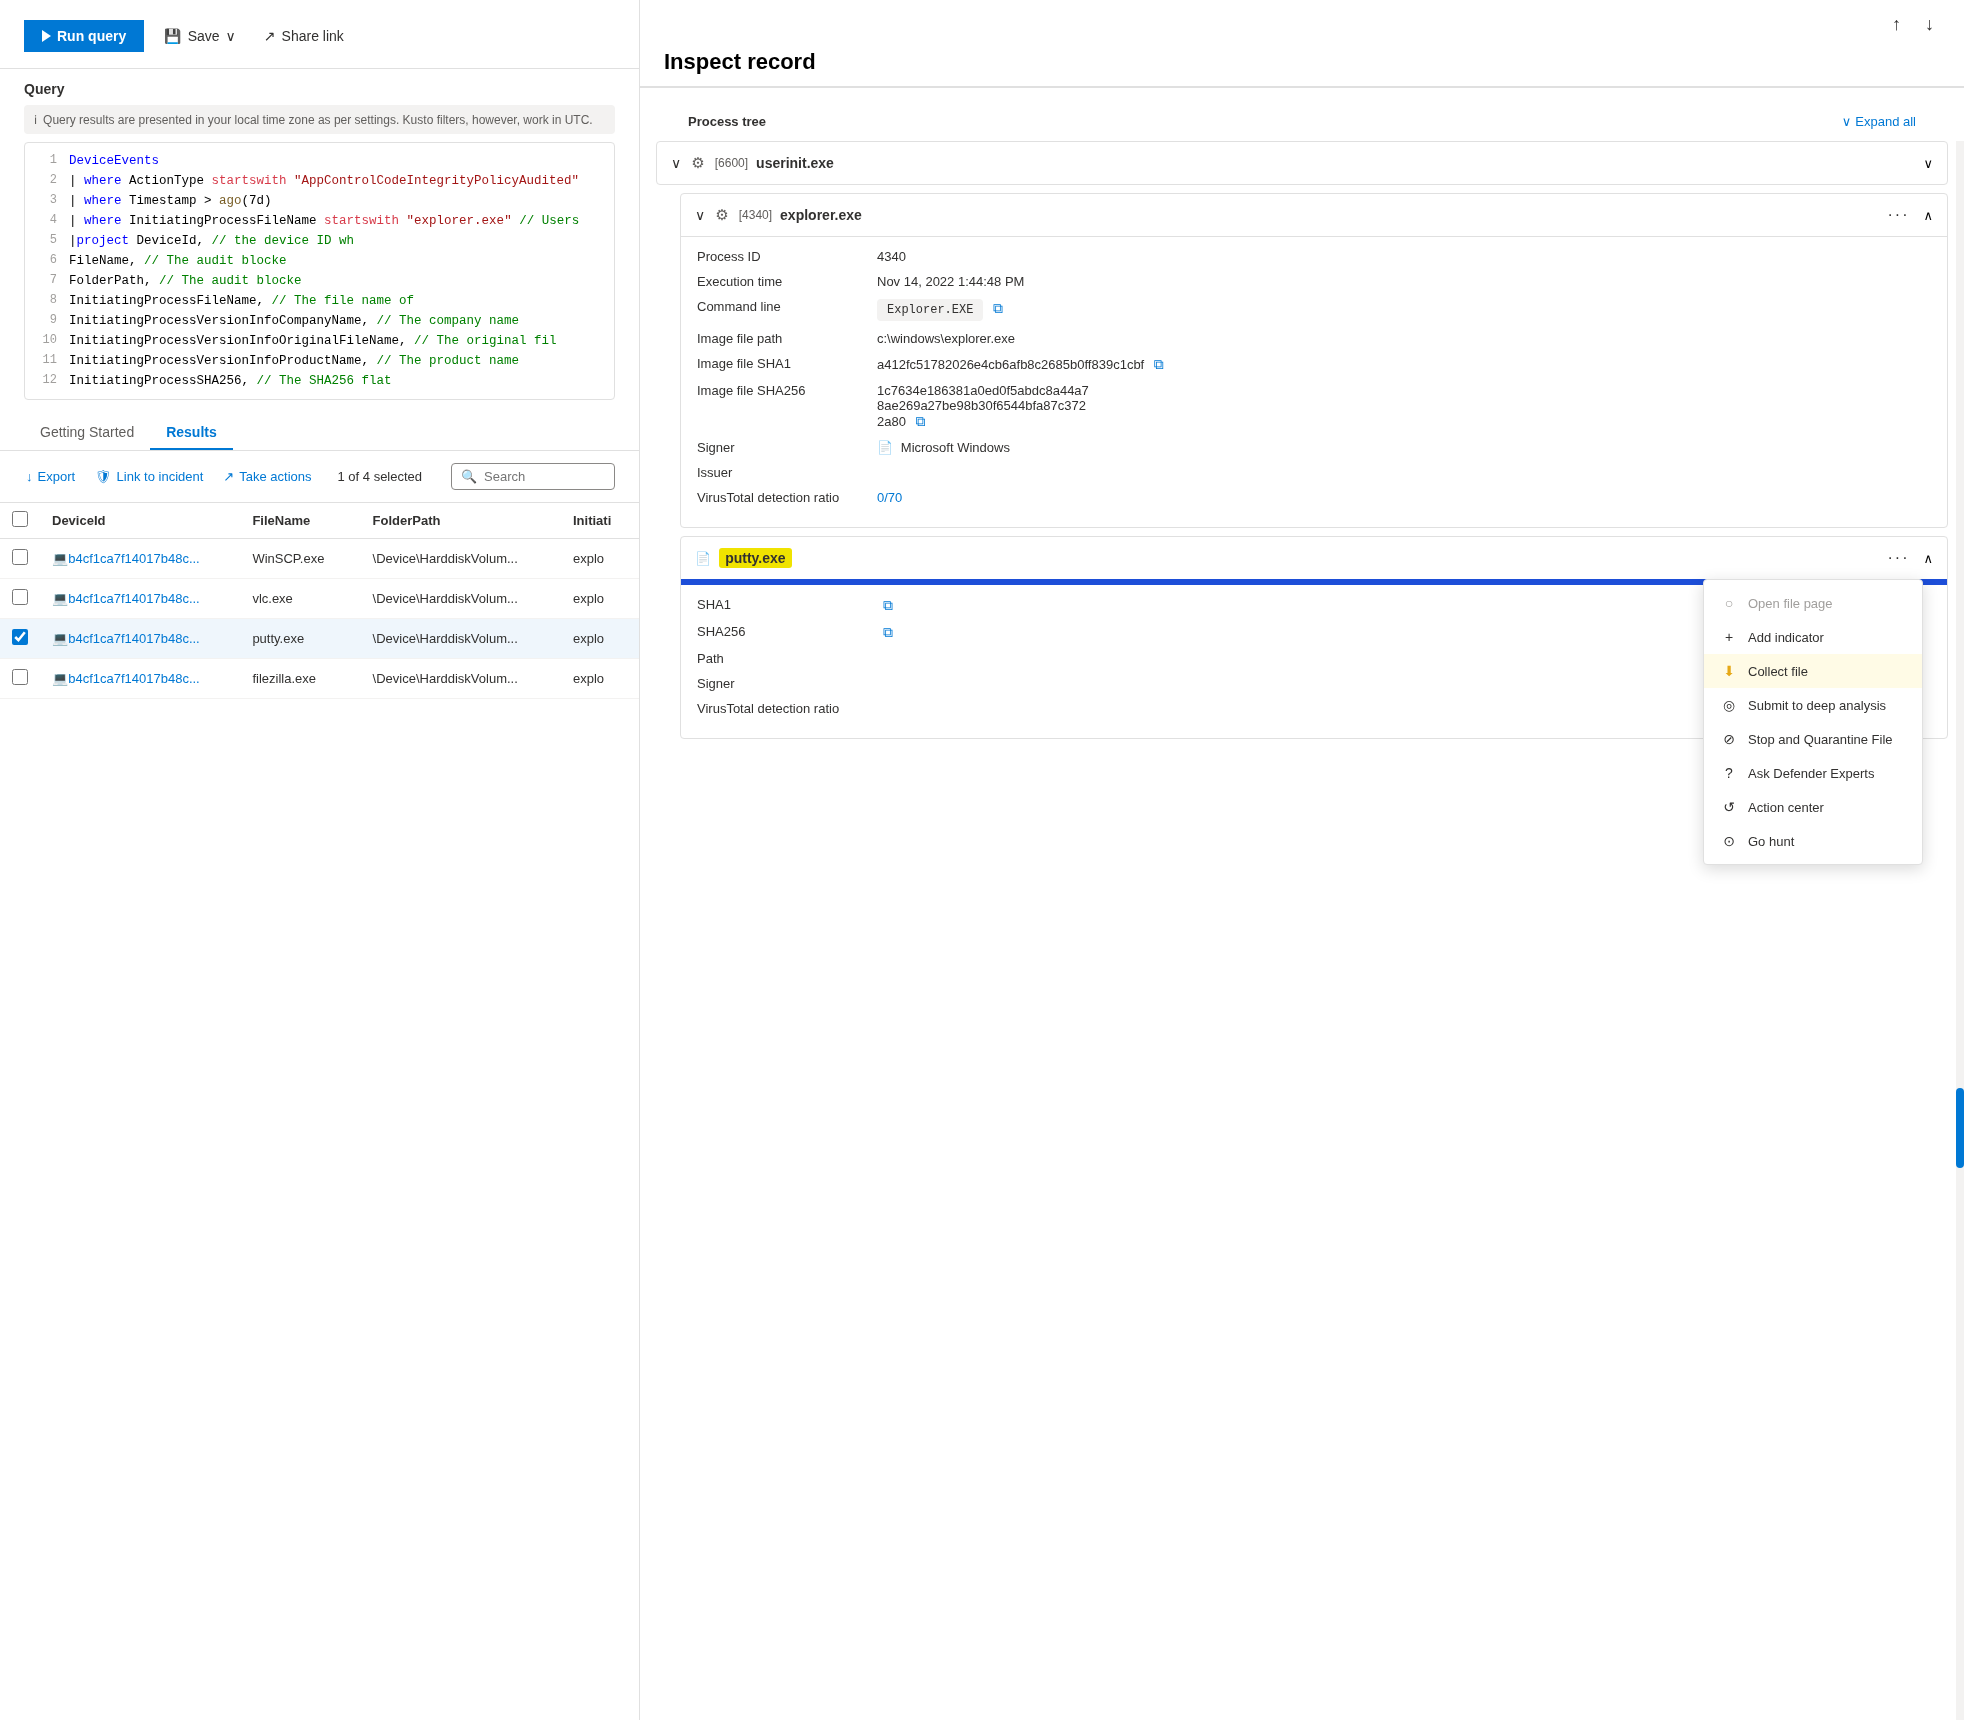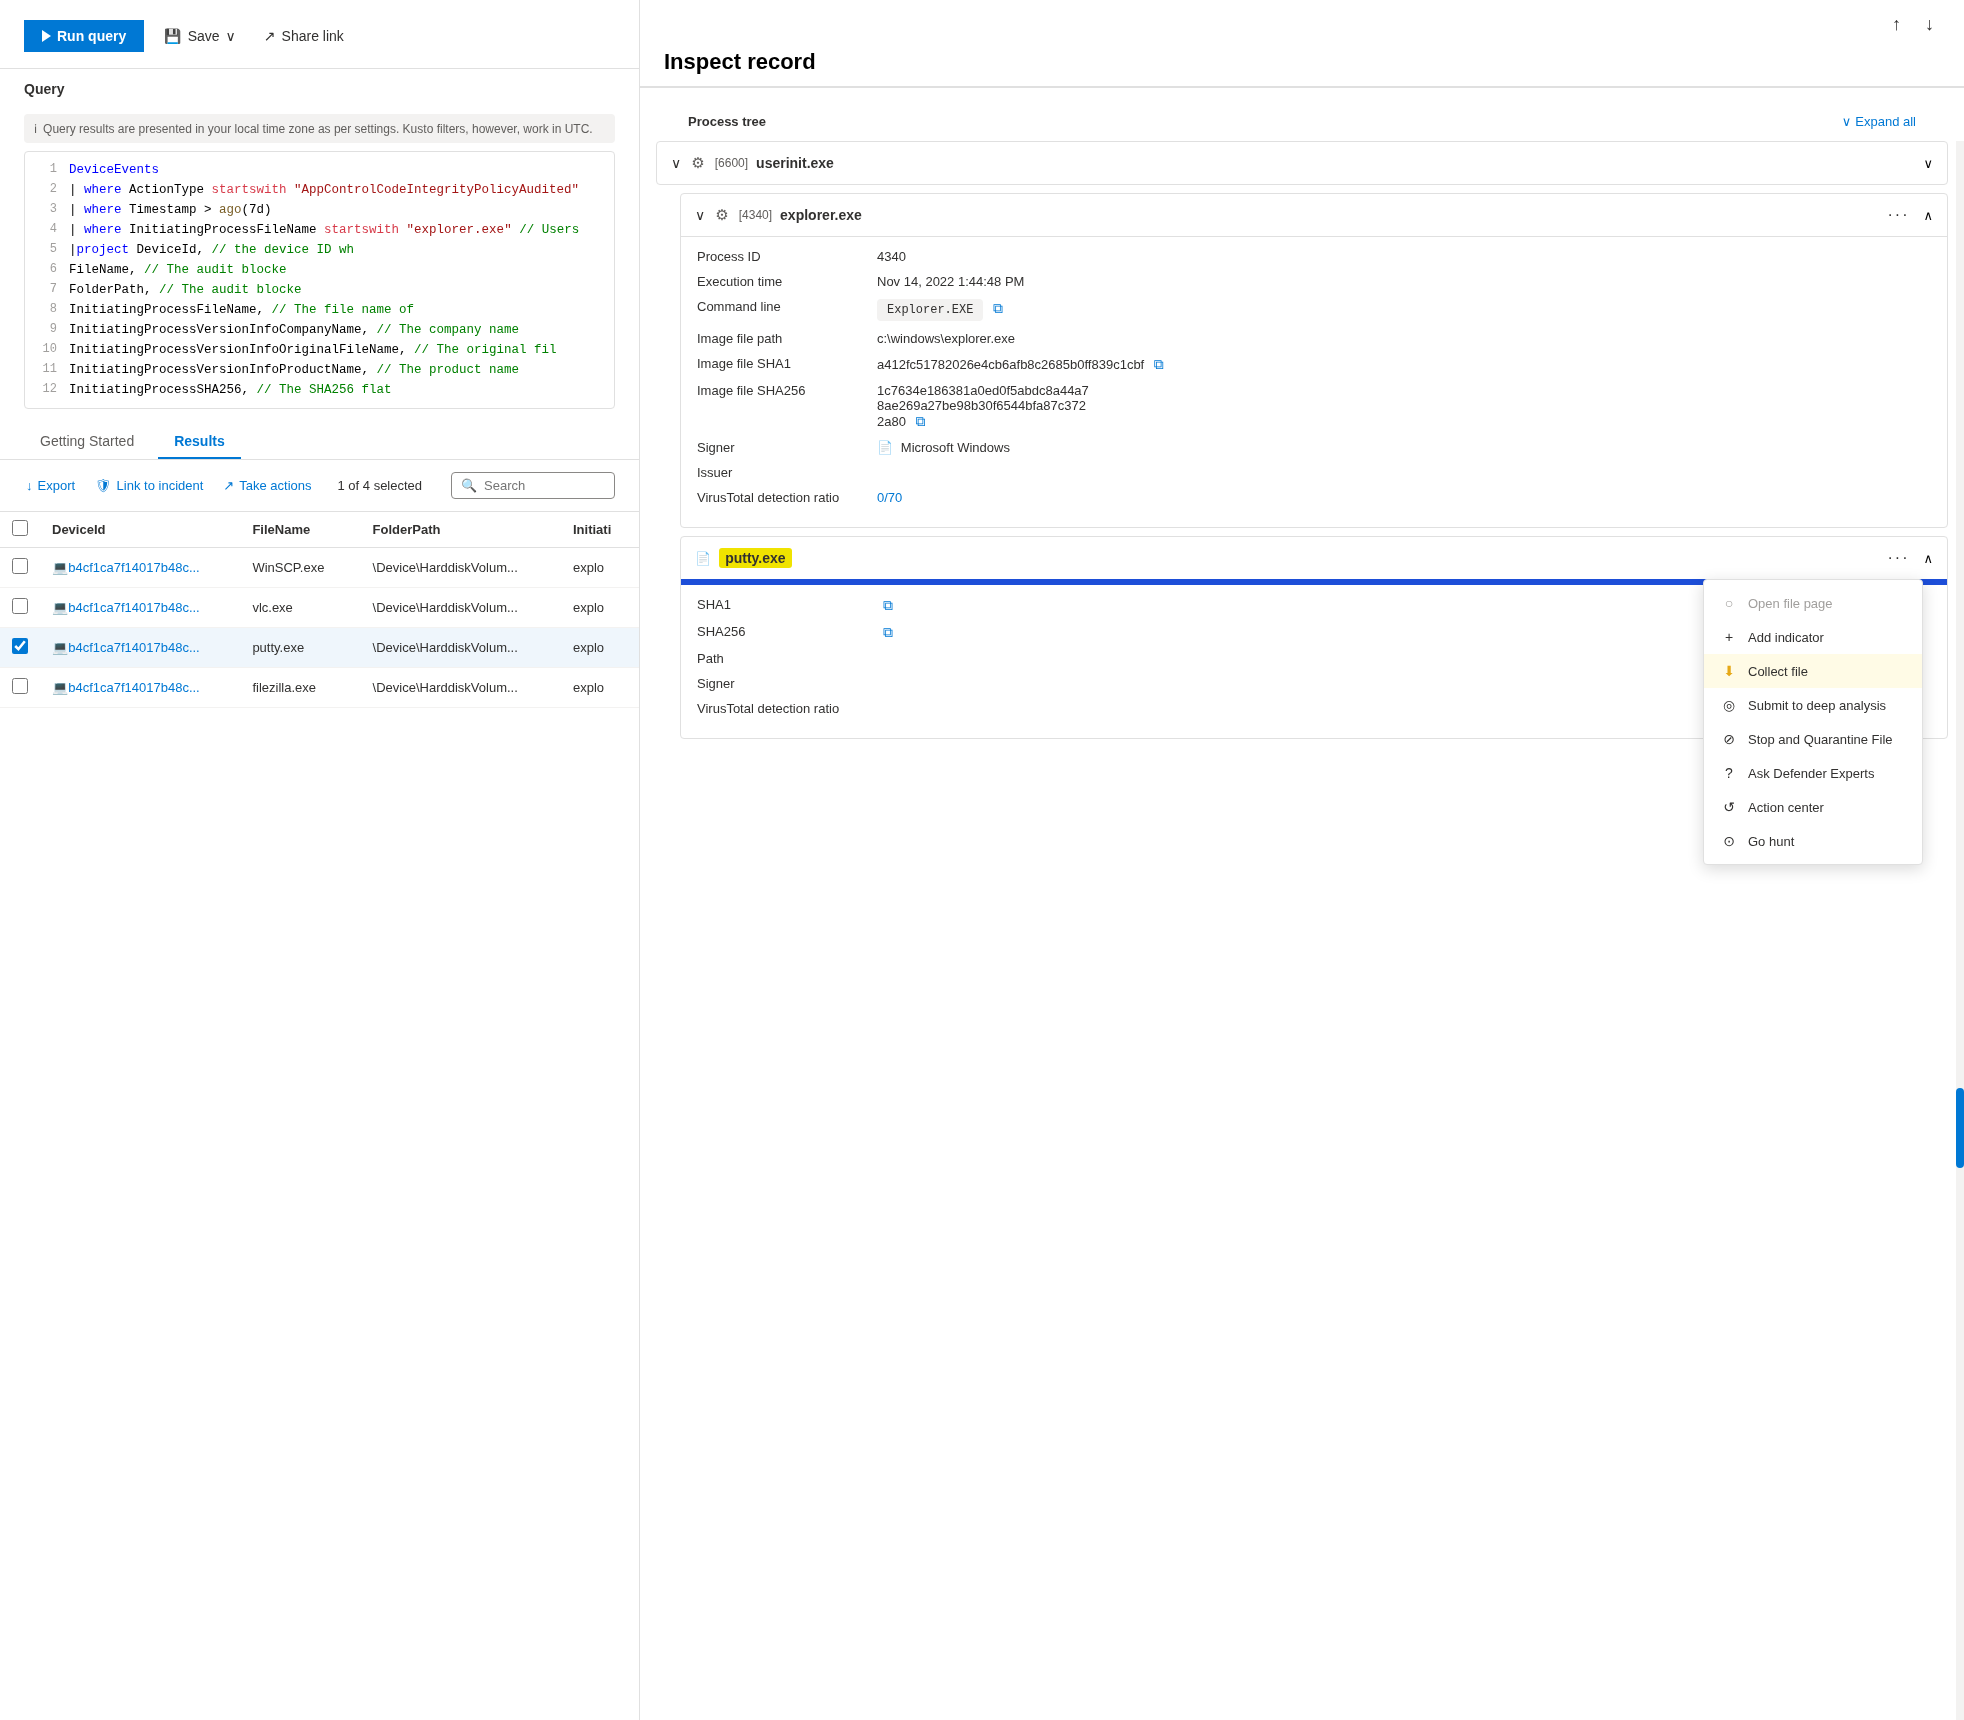--- a/index.html
+++ b/index.html
@@ -65,7 +65,7 @@
       font-size: 14px;
       font-weight: 600;
       color: #323130;
-      margin-bottom: 17px;
+      margin-bottom: 8px;
     }
 
     .info-bar {

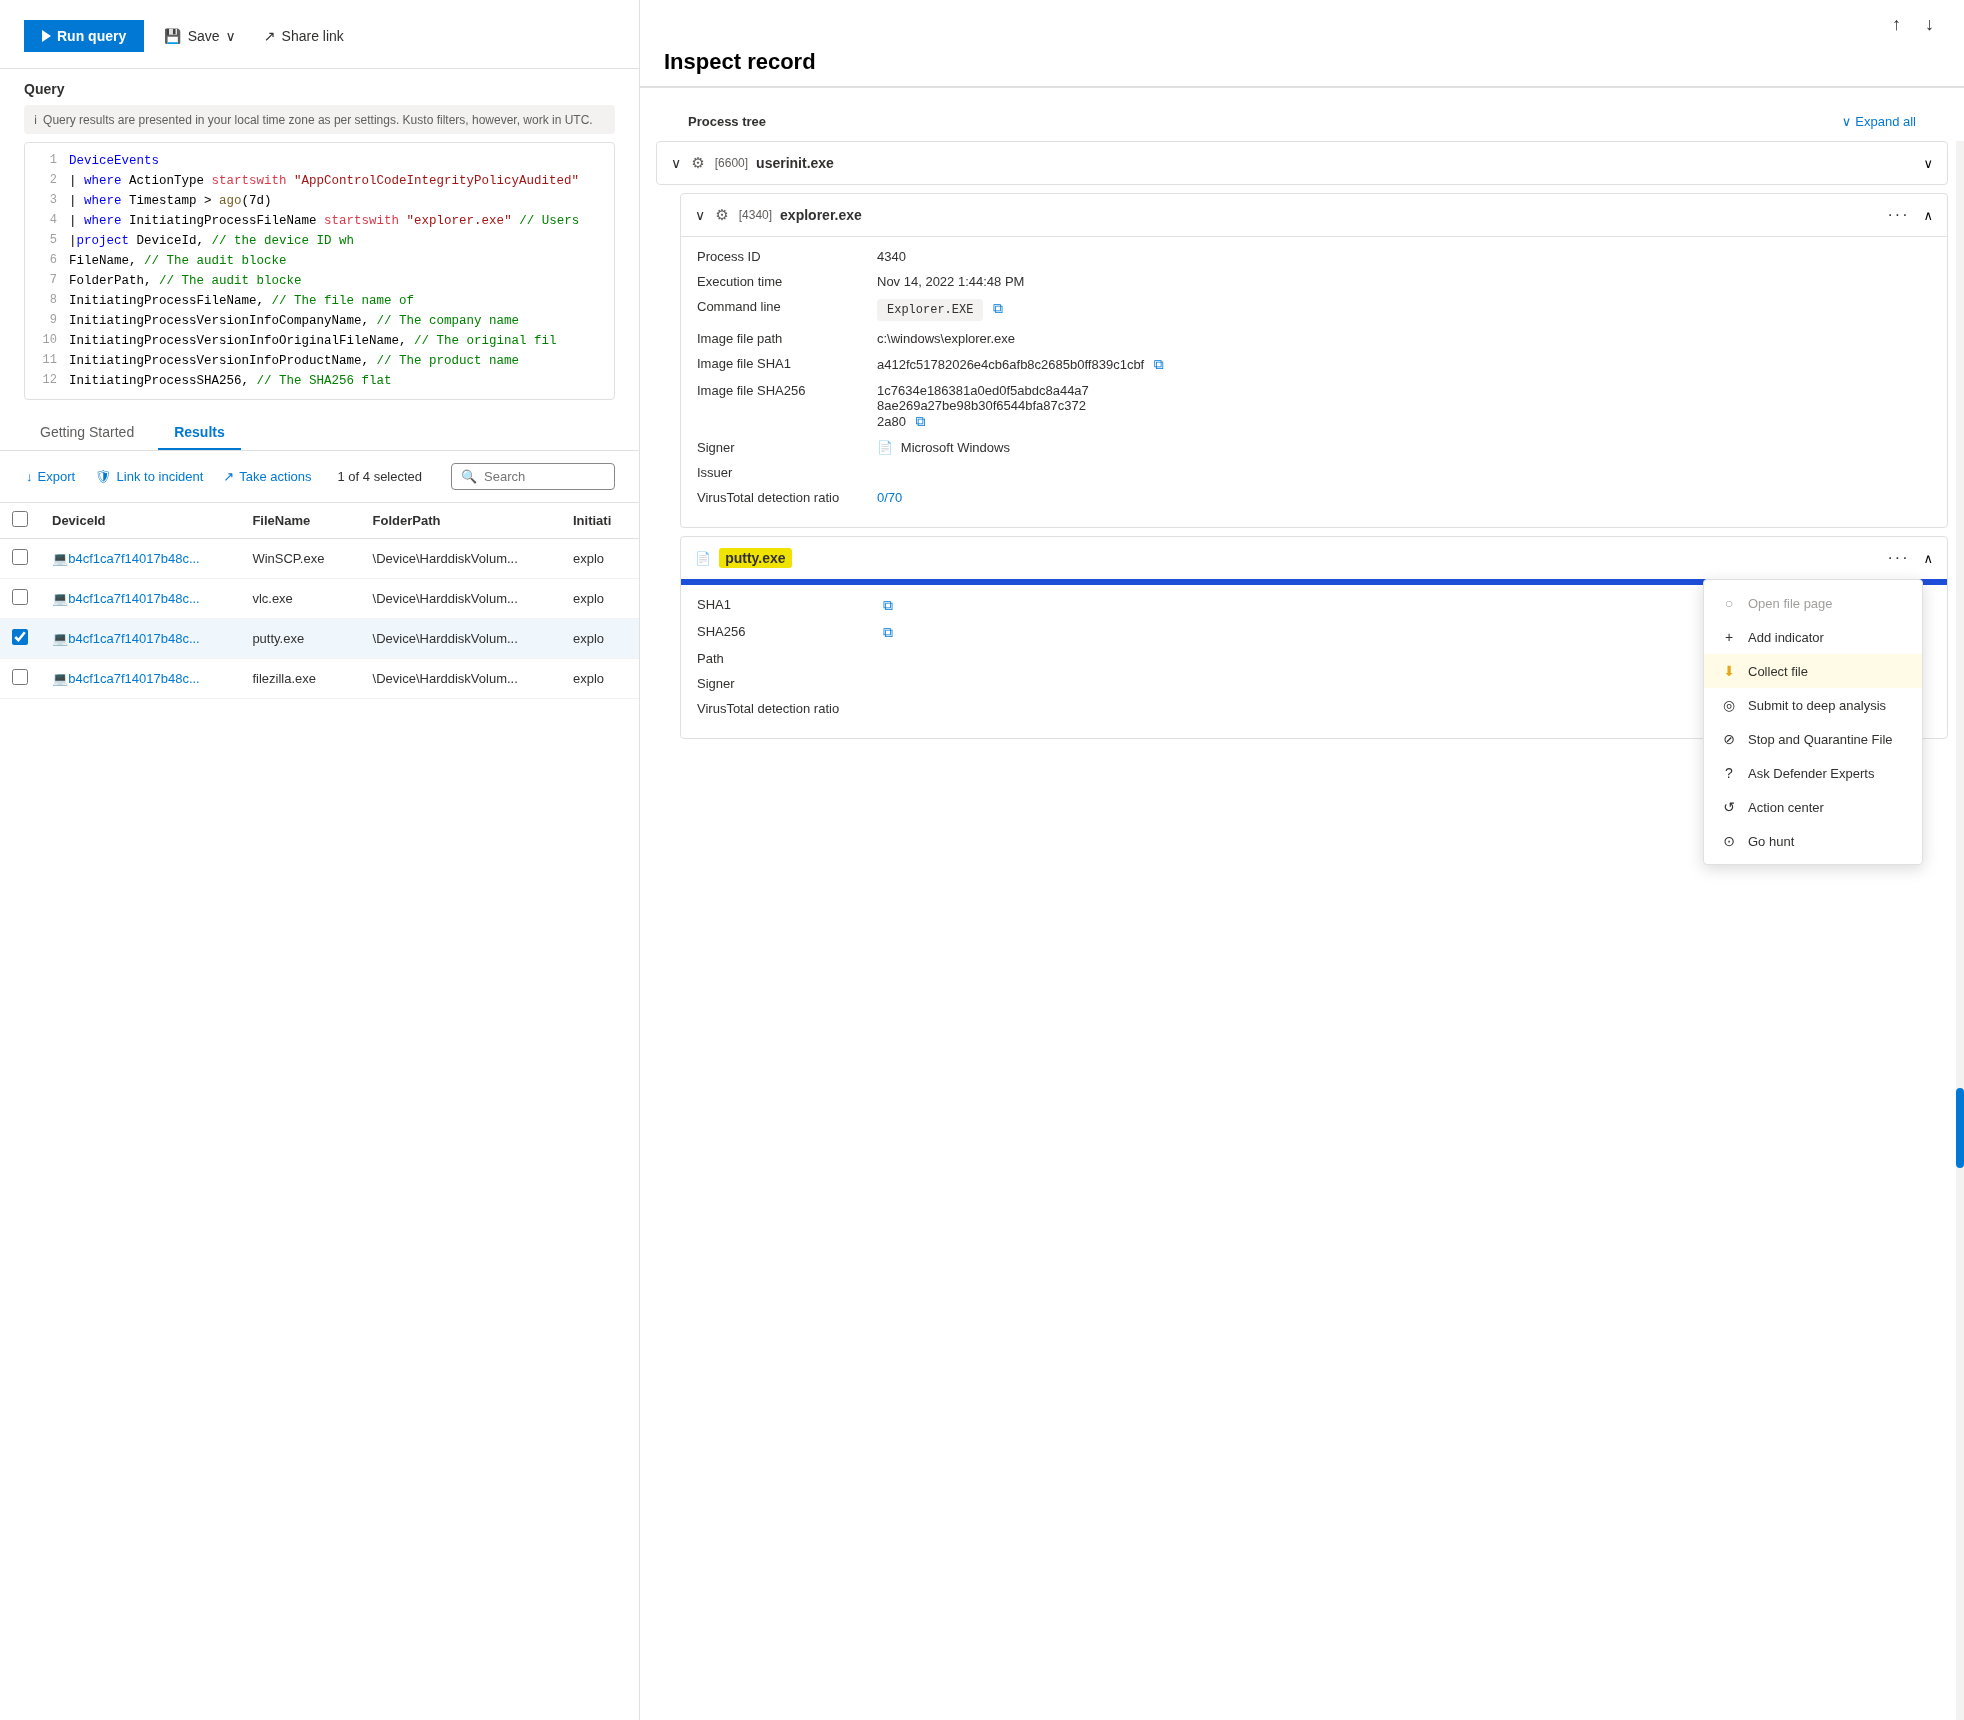--- a/index.html
+++ b/index.html
@@ -120,7 +120,7 @@
 
     .tabs-row {
       display: flex;
-      gap: 8px;
+      gap: 0;
       padding: 16px 24px 0;
       border-bottom: 1px solid #e0e0e0;
     }

